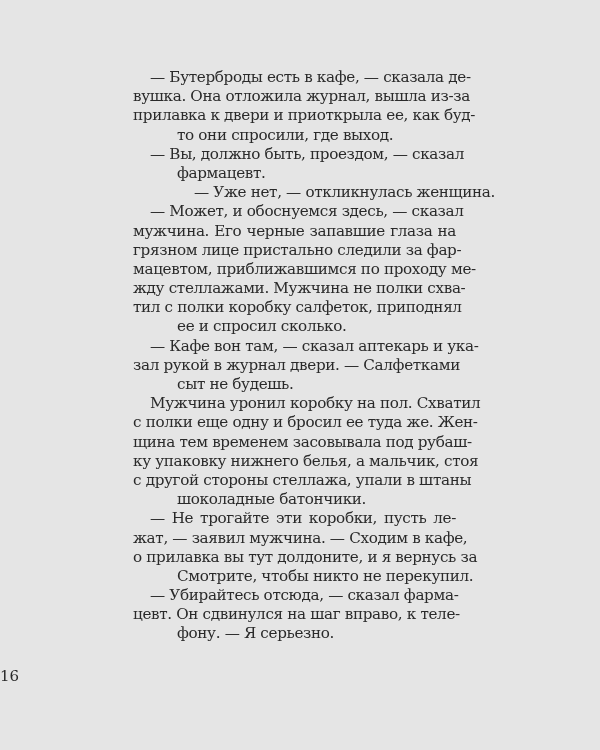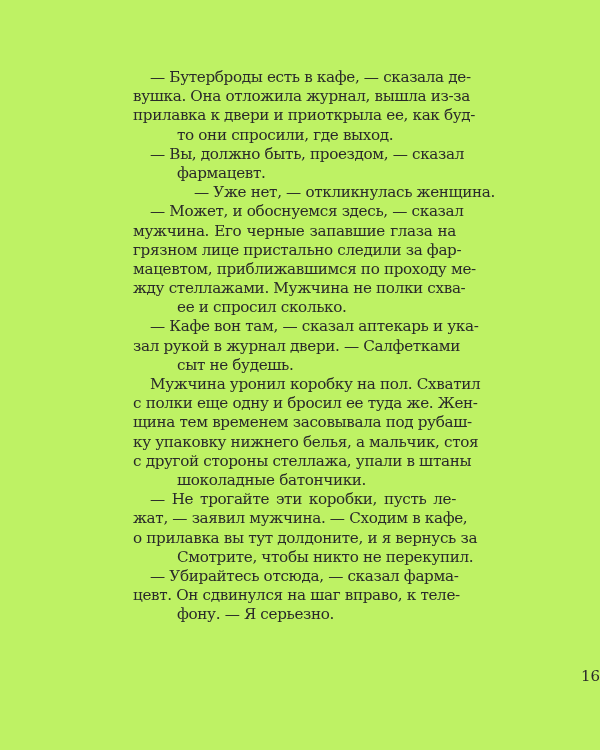--- a/index.html
+++ b/index.html
@@ -17,7 +17,7 @@
     position: absolute;
     left: 0; top: 0;
     width: 600px; height: 750px;
-    background: #bef264;
+    background: #e5e5e5;
   }
   .text-block {
     position: absolute;

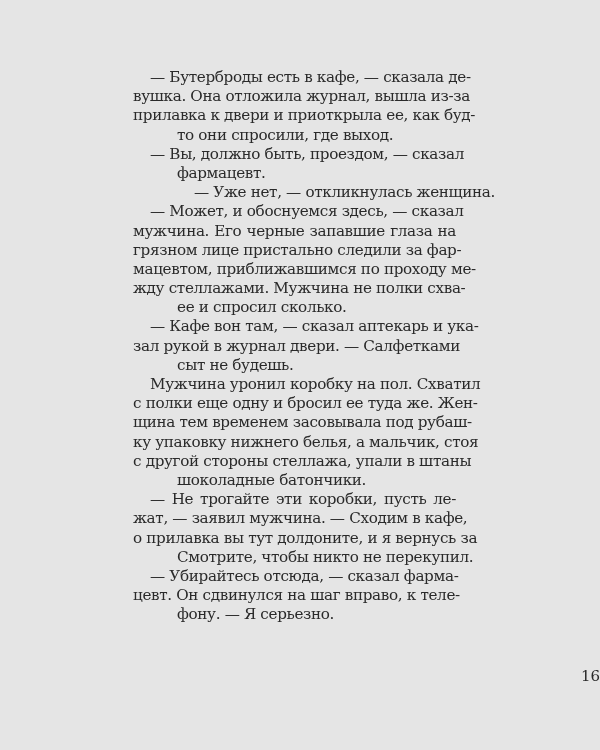--- a/index.html
+++ b/index.html
@@ -72,6 +72,7 @@
       <span class="line">грязном лице пристально следили за фар-</span>
       <span class="line">мацевтом, приближавшимся по проходу ме-</span>
       <span class="line">жду стеллажами. Мужчина не полки схва-</span>
+      <span class="line">тил с полки коробку салфеток, приподнял</span>
       <span class="line last">ее и спросил сколько.</span>
       <span class="line indent">— Кафе вон там, — сказал аптекарь и ука-</span>
       <span class="line">зал рукой в журнал двери. — Салфетками</span>

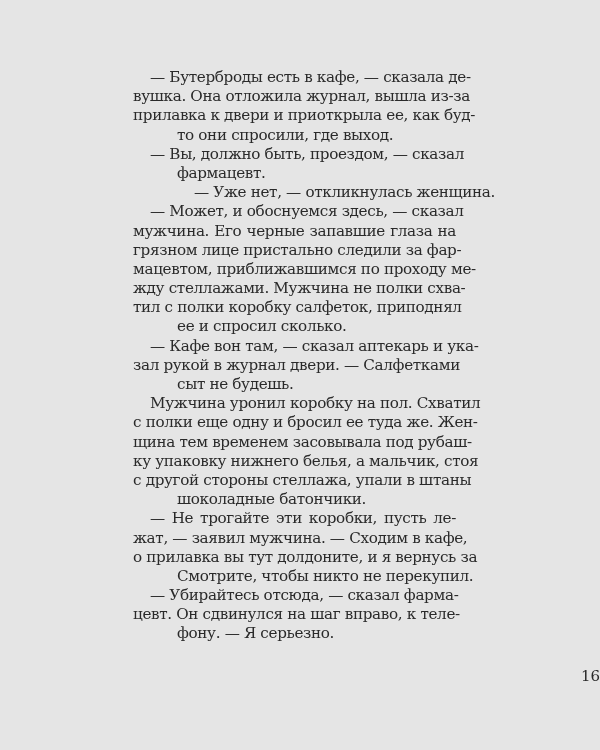--- a/index.html
+++ b/index.html
@@ -49,7 +49,7 @@
     left: 0;
     width: 600px;
     top: 667px;
-    text-align: right;
+    text-align: left;
     font-family: "DejaVu Serif", "Liberation Serif", serif;
     font-size: 15px;
     color: #2a2a2a;

